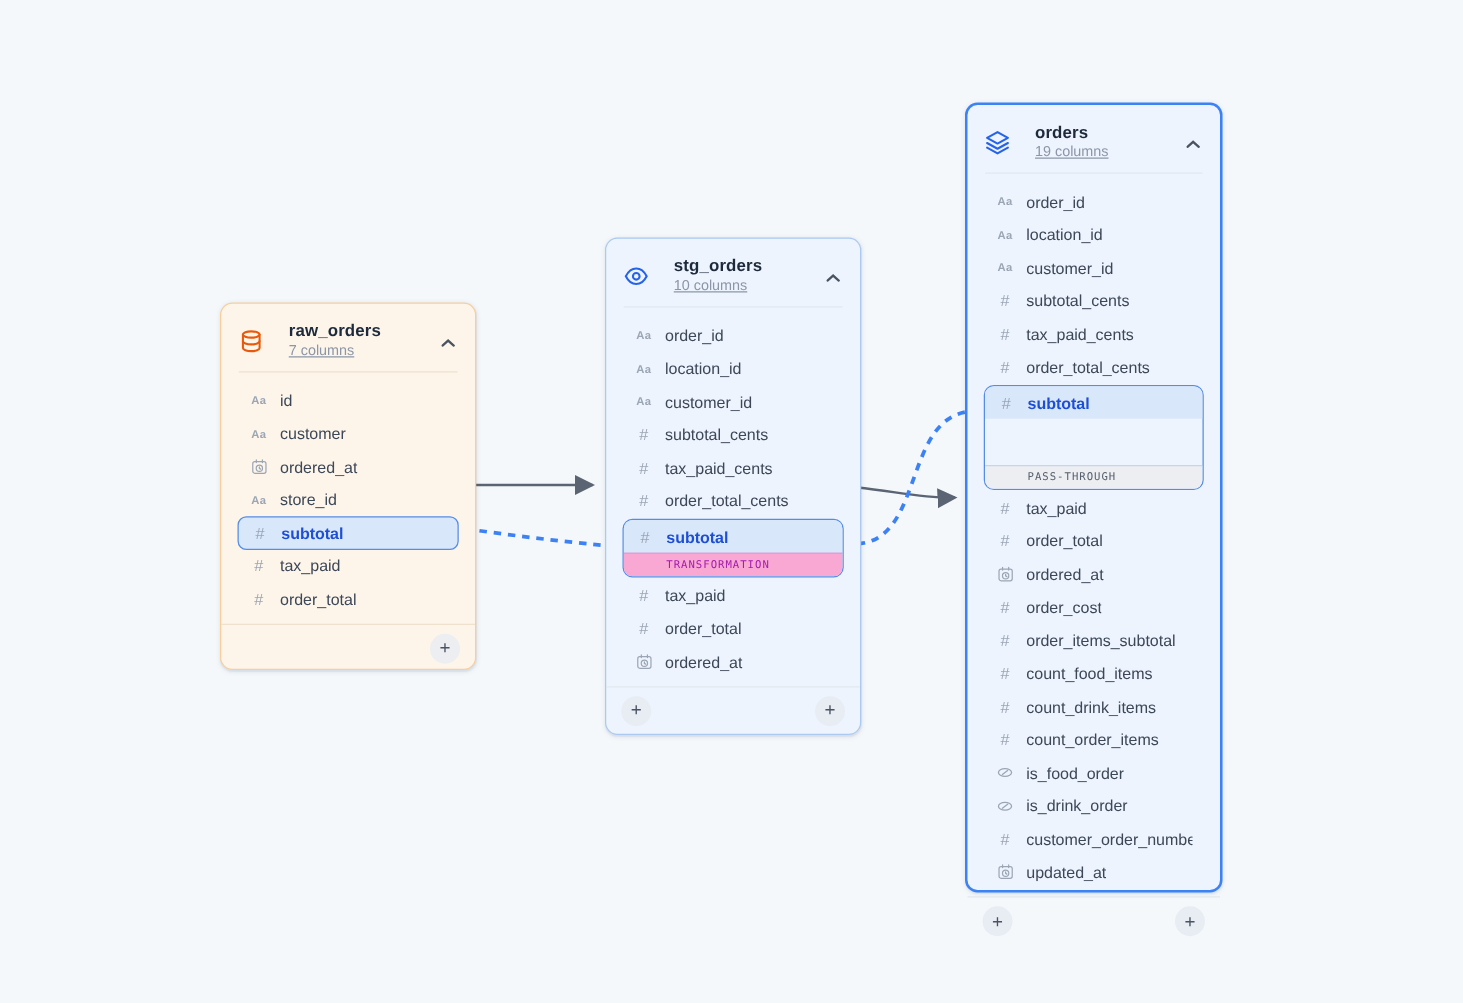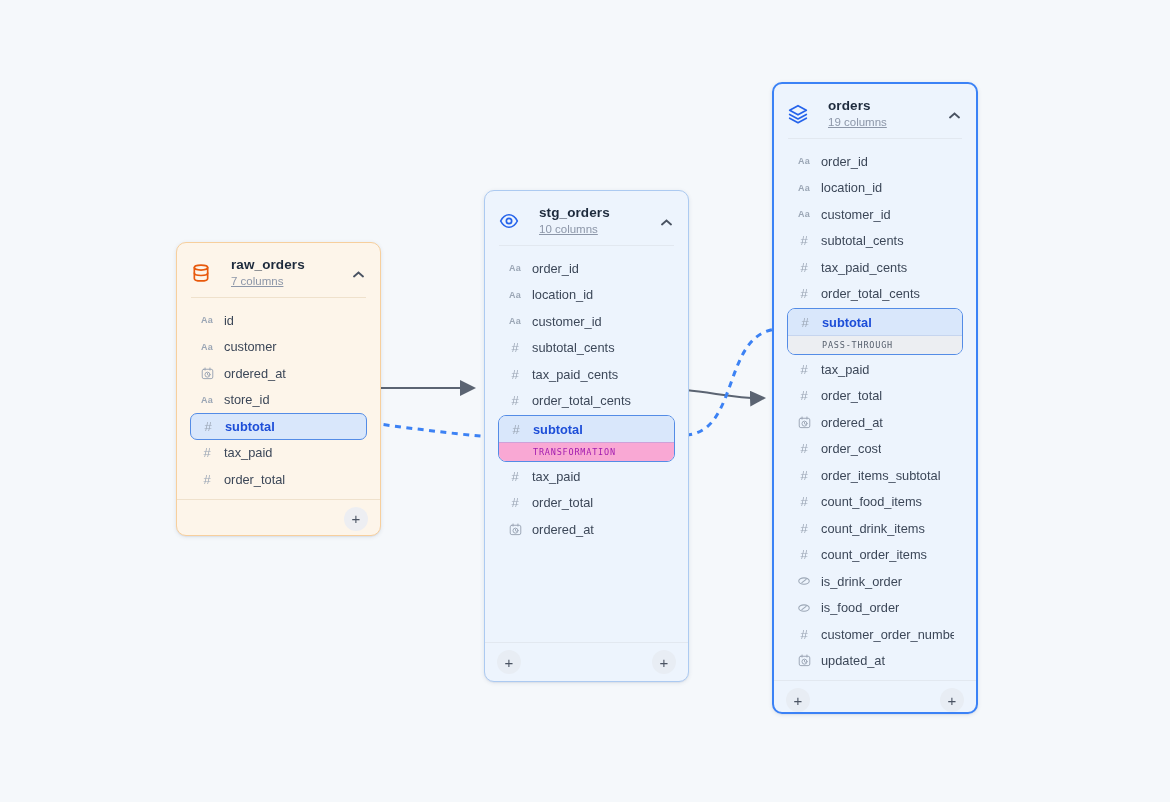--- a/index.html
+++ b/index.html
@@ -21,7 +21,7 @@
     box-shadow:0 1px 4px rgba(20,45,90,0.10), 0 1px 1px rgba(20,45,90,0.05);
   }
   .node-raw    { left:176px; top:242px; width:205px; height:294px; background:#fdf5ea; border:1px solid #f7cf9d; }
-  .node-stg    { left:484px; top:190px; width:205px; height:492px; background:#edf4fd; border:1px solid #accaf1; }
+  .node-stg    { left:484px; top:190px; width:205px; height:398px; background:#edf4fd; border:1px solid #accaf1; }
   .node-orders { left:772px; top:82px;  width:206px; height:632px; background:#edf4fd; border:2px solid #3b82f6; }
 
   .node-header { display:flex; align-items:center; gap:20px; padding:14px 14px 10px 14px; }

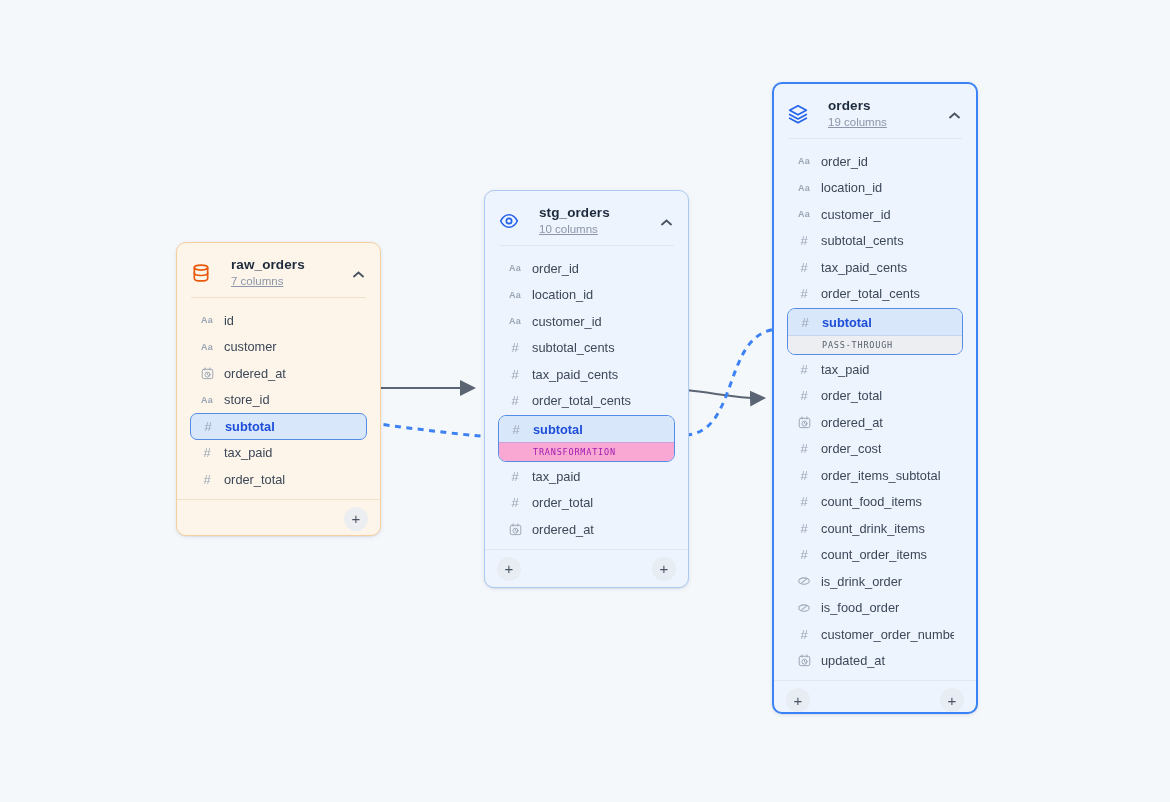--- a/index.html
+++ b/index.html
@@ -319,7 +319,7 @@
             </span>
             <span class="row-label">subtotal</span>
           </div>
-          <div class="badge-row" style="background: rgb(236, 238, 242); color: rgb(87, 96, 110); border-top: 1px solid rgba(84, 140, 230, 0.25);">PASS-THROUGH</div>
+          <div class="badge-row" style="background: rgb(236, 238, 242); color: rgb(87, 96, 110); border-top: 1px solid rgba(84, 140, 230, 0.25); margin-top: 37px;">PASS-THROUGH</div>
         </div>
         <div class="row">
           <span class="type-icon">

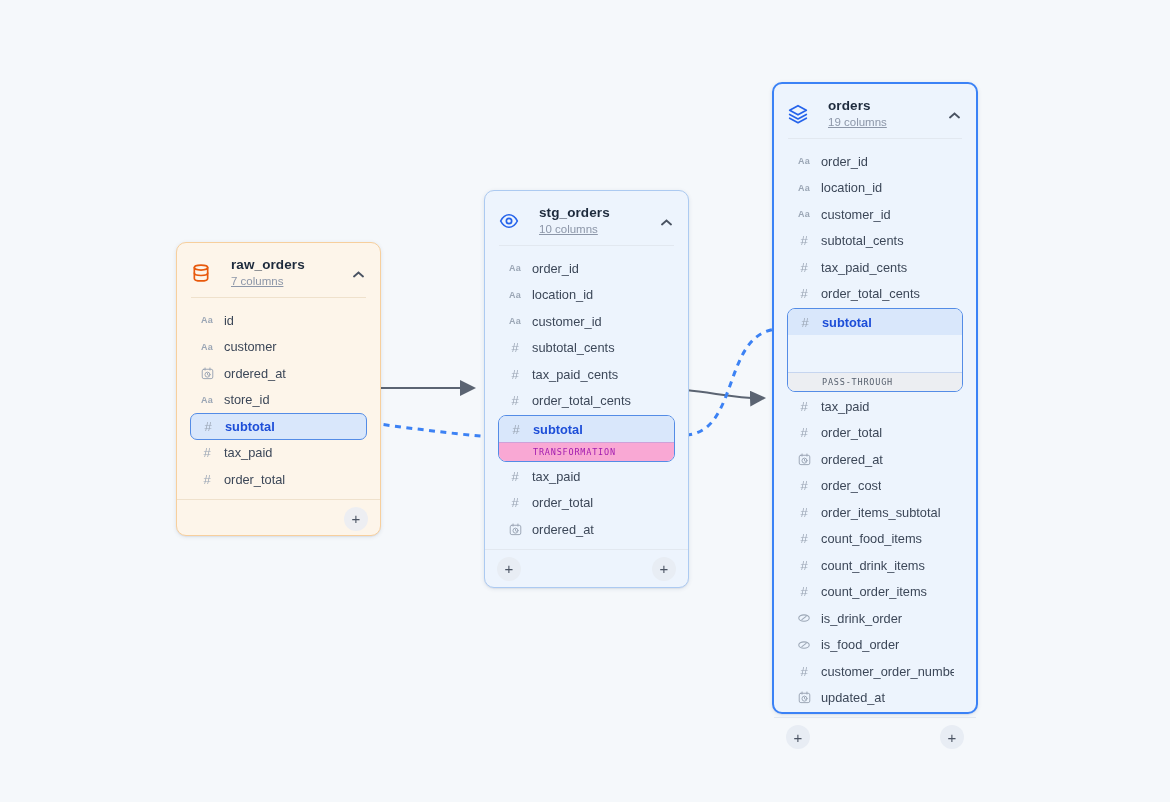--- a/index.html
+++ b/index.html
@@ -381,7 +381,7 @@
               <path d="M5.6 9.8 L10.4 6.2"></path>
             </svg>
           </span>
-          <span class="row-label">is_drink_order</span>
+          <span class="row-label">is_food_order</span>
         </div>
         <div class="row">
           <span class="type-icon">
@@ -390,7 +390,7 @@
               <path d="M5.6 9.8 L10.4 6.2"></path>
             </svg>
           </span>
-          <span class="row-label">is_food_order</span>
+          <span class="row-label">is_drink_order</span>
         </div>
         <div class="row">
           <span class="type-icon">

